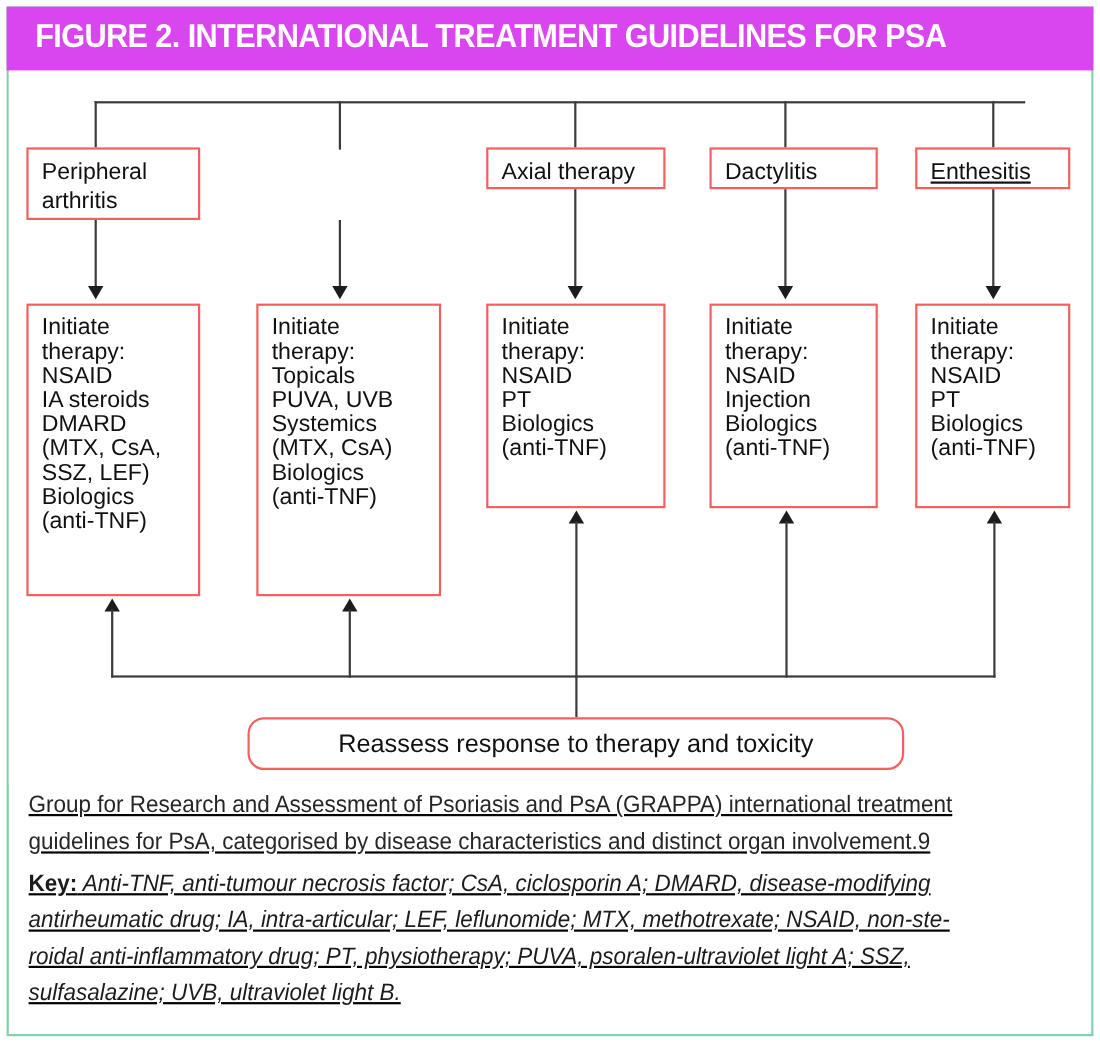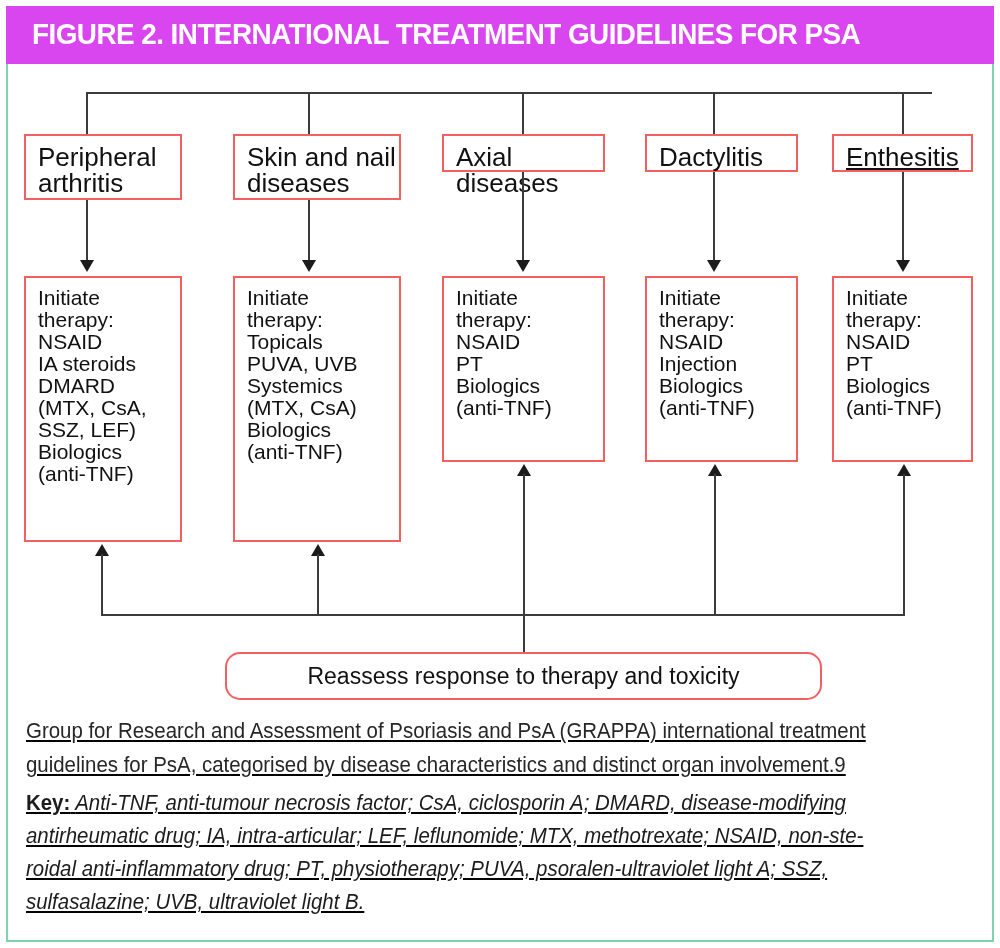--- a/index.html
+++ b/index.html
@@ -98,7 +98,7 @@
     color: #111111;
   }
   .cat-box {
-    font-size: 26px;
+    font-size: 21px;
     line-height: 26px;
     padding: 8px 0 0 12px;
   }

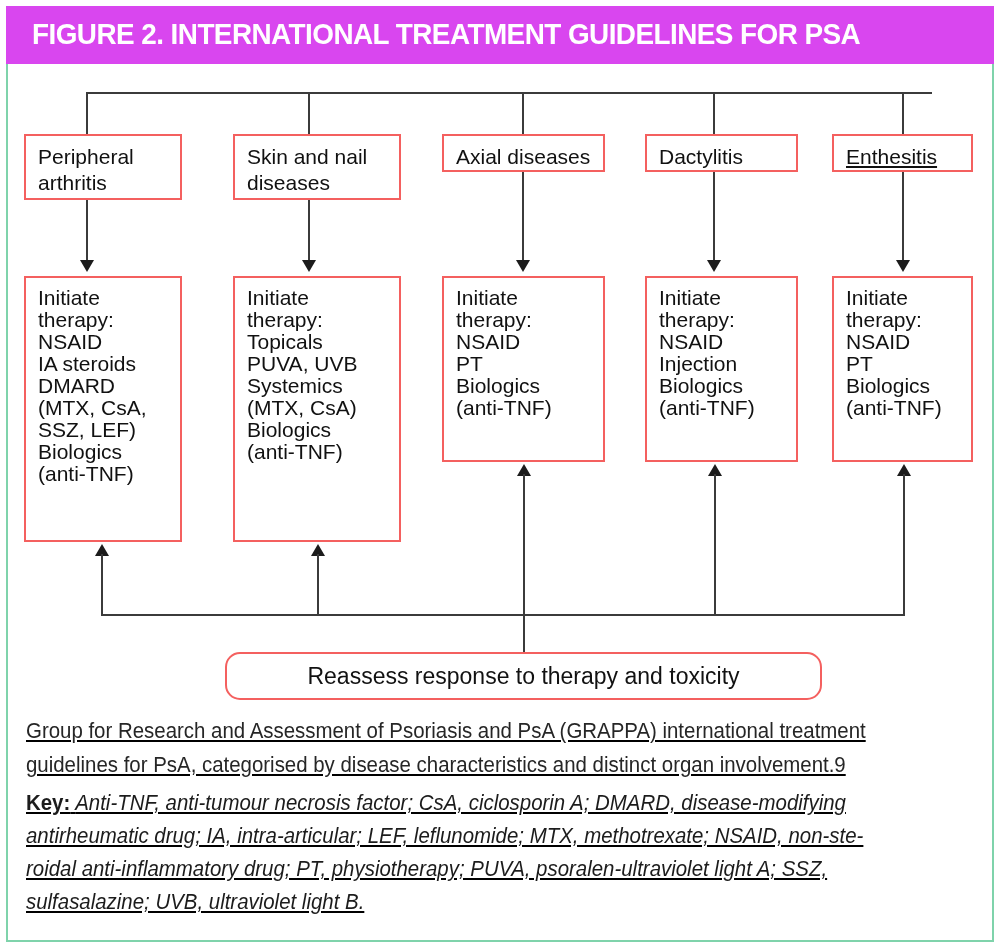--- a/index.html
+++ b/index.html
@@ -173,8 +173,6 @@
     <div class="node cat-box" style="left:16px; top:68px; width:158px; height:66px;">Peripheral
 arthritis</div>
 
-    <div class="node cat-box" style="left:225px; top:68px; width:168px; height:66px;">Skin and nail
-diseases</div>
 
     <div class="node cat-box" style="left:434px; top:68px; width:163px; height:38px;">Axial diseases</div>
 

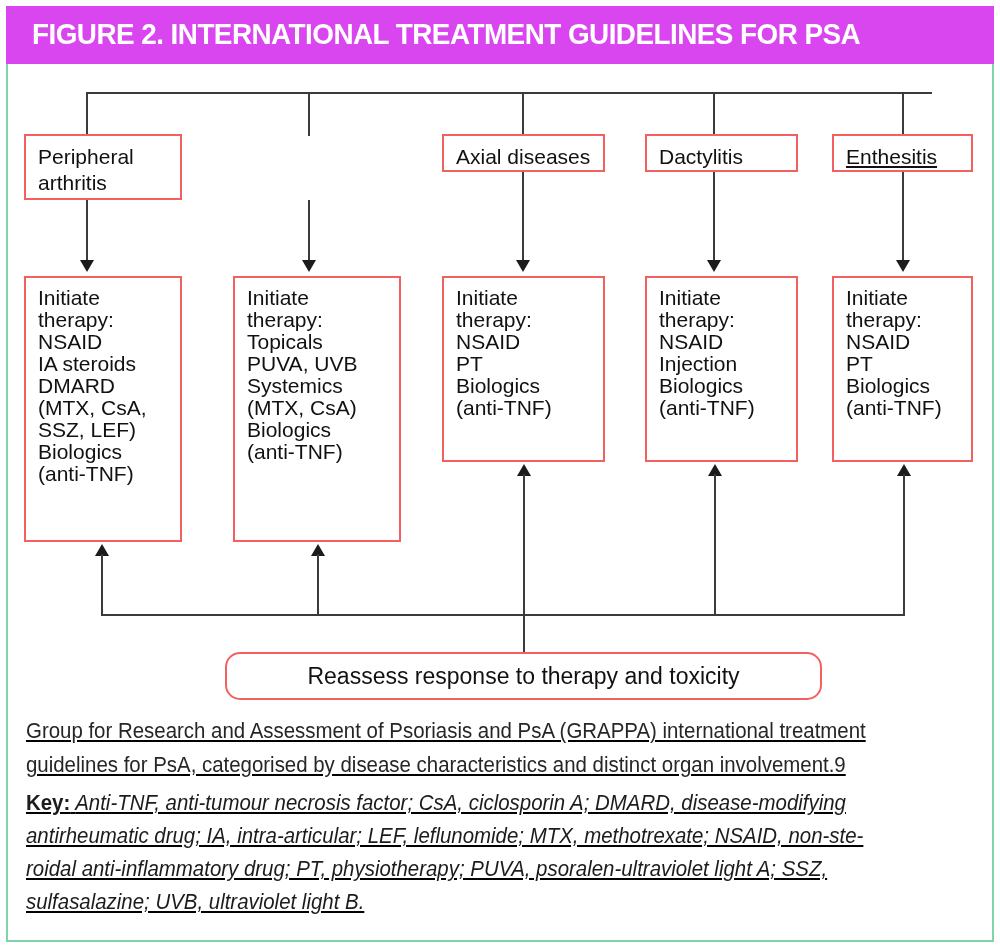--- a/index.html
+++ b/index.html
@@ -174,7 +174,7 @@
 arthritis</div>
 
 
-    <div class="node cat-box" style="left:434px; top:68px; width:163px; height:38px;">Axial diseases</div>
+    <div class="node cat-box" style="left:434px; top:68px; width:163px; height:38px;">Axial therapy</div>
 
     <div class="node cat-box" style="left:637px; top:68px; width:153px; height:38px;">Dactylitis</div>
 

